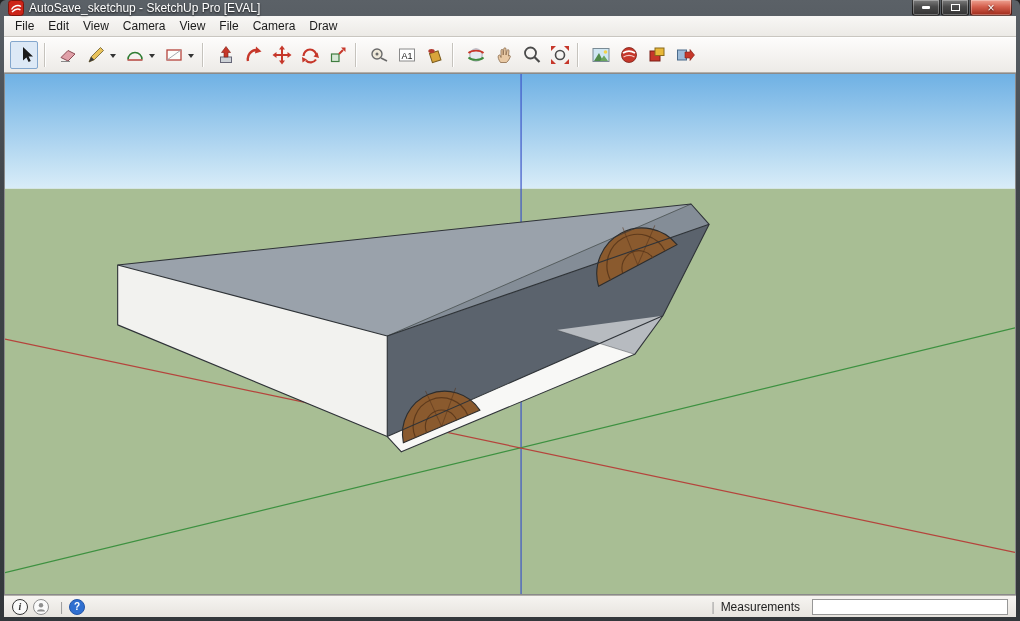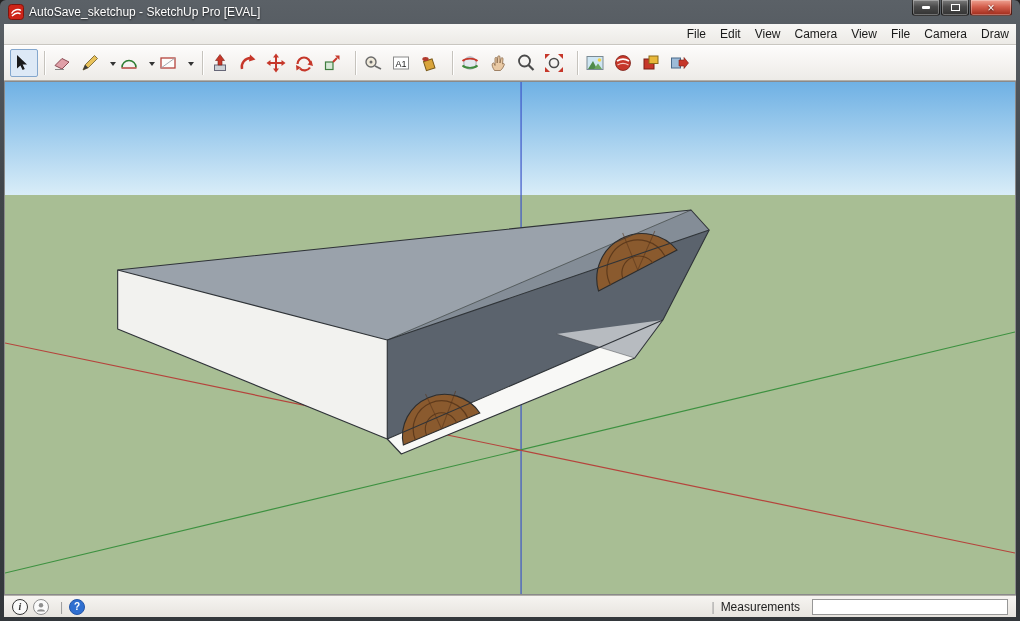--- a/index.html
+++ b/index.html
@@ -14,7 +14,7 @@
     position:relative;overflow:hidden;
   }
   
-  .titlebar{height:24px;display:flex;align-items:center;color:#fff;
+  .titlebar{height:16px;display:flex;align-items:center;color:#fff;
     font-size:12px;text-shadow:0 1px 2px rgba(0,0,0,.8);padding-left:4px;position:relative;}
   .tb-icon{width:16px;height:16px;margin-right:5px;flex:0 0 auto;}
   .win-controls{position:absolute;top:0;right:4px;display:flex;}

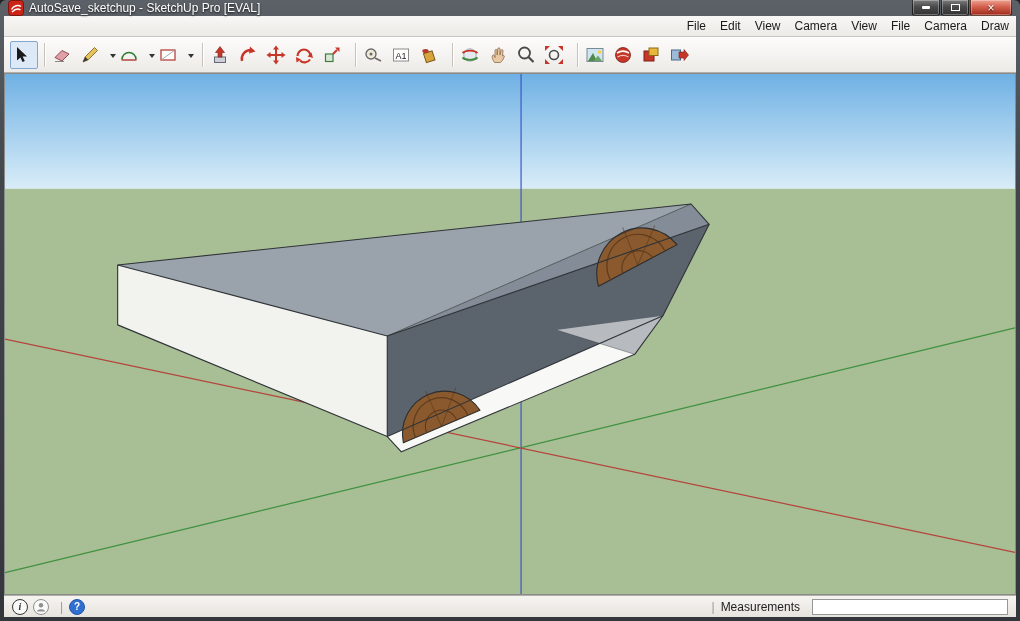--- a/index.html
+++ b/index.html
@@ -28,7 +28,7 @@
   
   .menubar{height:21px;background:linear-gradient(#f8f7f5,#eceae6);
     display:flex;align-items:center;font-size:12px;color:#1a1a1a;padding-left:4px;
-    border-bottom:1px solid #c9c6c0;justify-content:flex-end;}
+    border-bottom:1px solid #c9c6c0;}
   .menu-item{padding:2px 7px;}
   
   .toolbar{height:36px;background:linear-gradient(#fdfcfb,#edebe7);

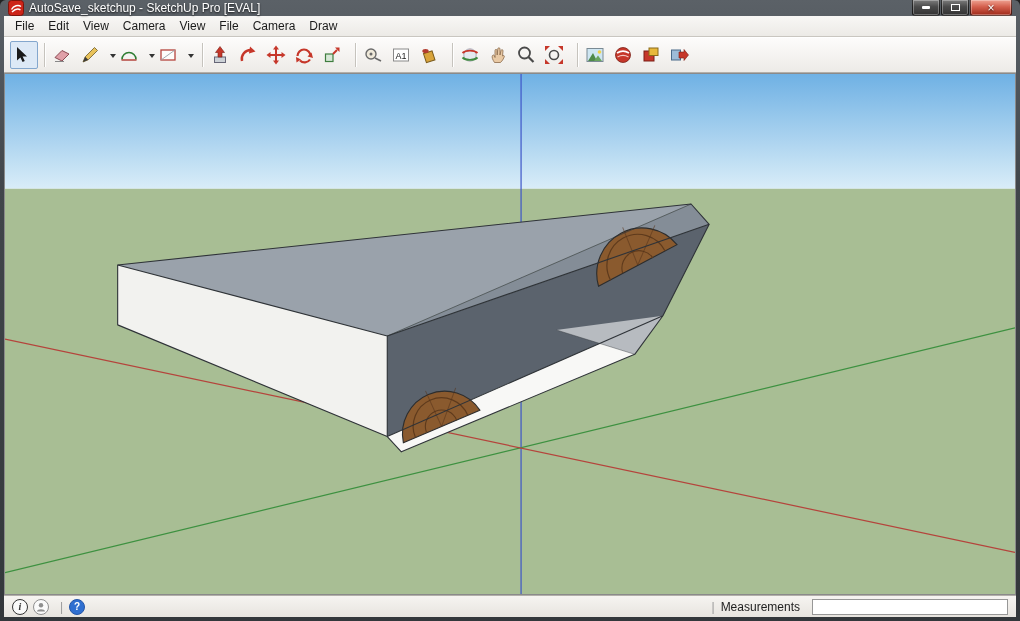--- a/index.html
+++ b/index.html
@@ -34,7 +34,7 @@
   .toolbar{height:36px;background:linear-gradient(#fdfcfb,#edebe7);
     display:flex;align-items:center;padding-left:6px;
     border-top:1px solid #fff;border-bottom:1px solid #b2afa9;}
-  .tool-btn{width:28px;height:28px;display:flex;align-items:center;justify-content:flex-start;
+  .tool-btn{width:28px;height:28px;display:flex;align-items:center;justify-content:flex-end;
     border:1px solid transparent;border-radius:2px;flex:0 0 auto;}
   .tool-btn.active{background:#dde9f6;border-color:#84a7cd;}
   .dd{width:11px;height:28px;display:flex;align-items:center;justify-content:center;flex:0 0 auto;}

